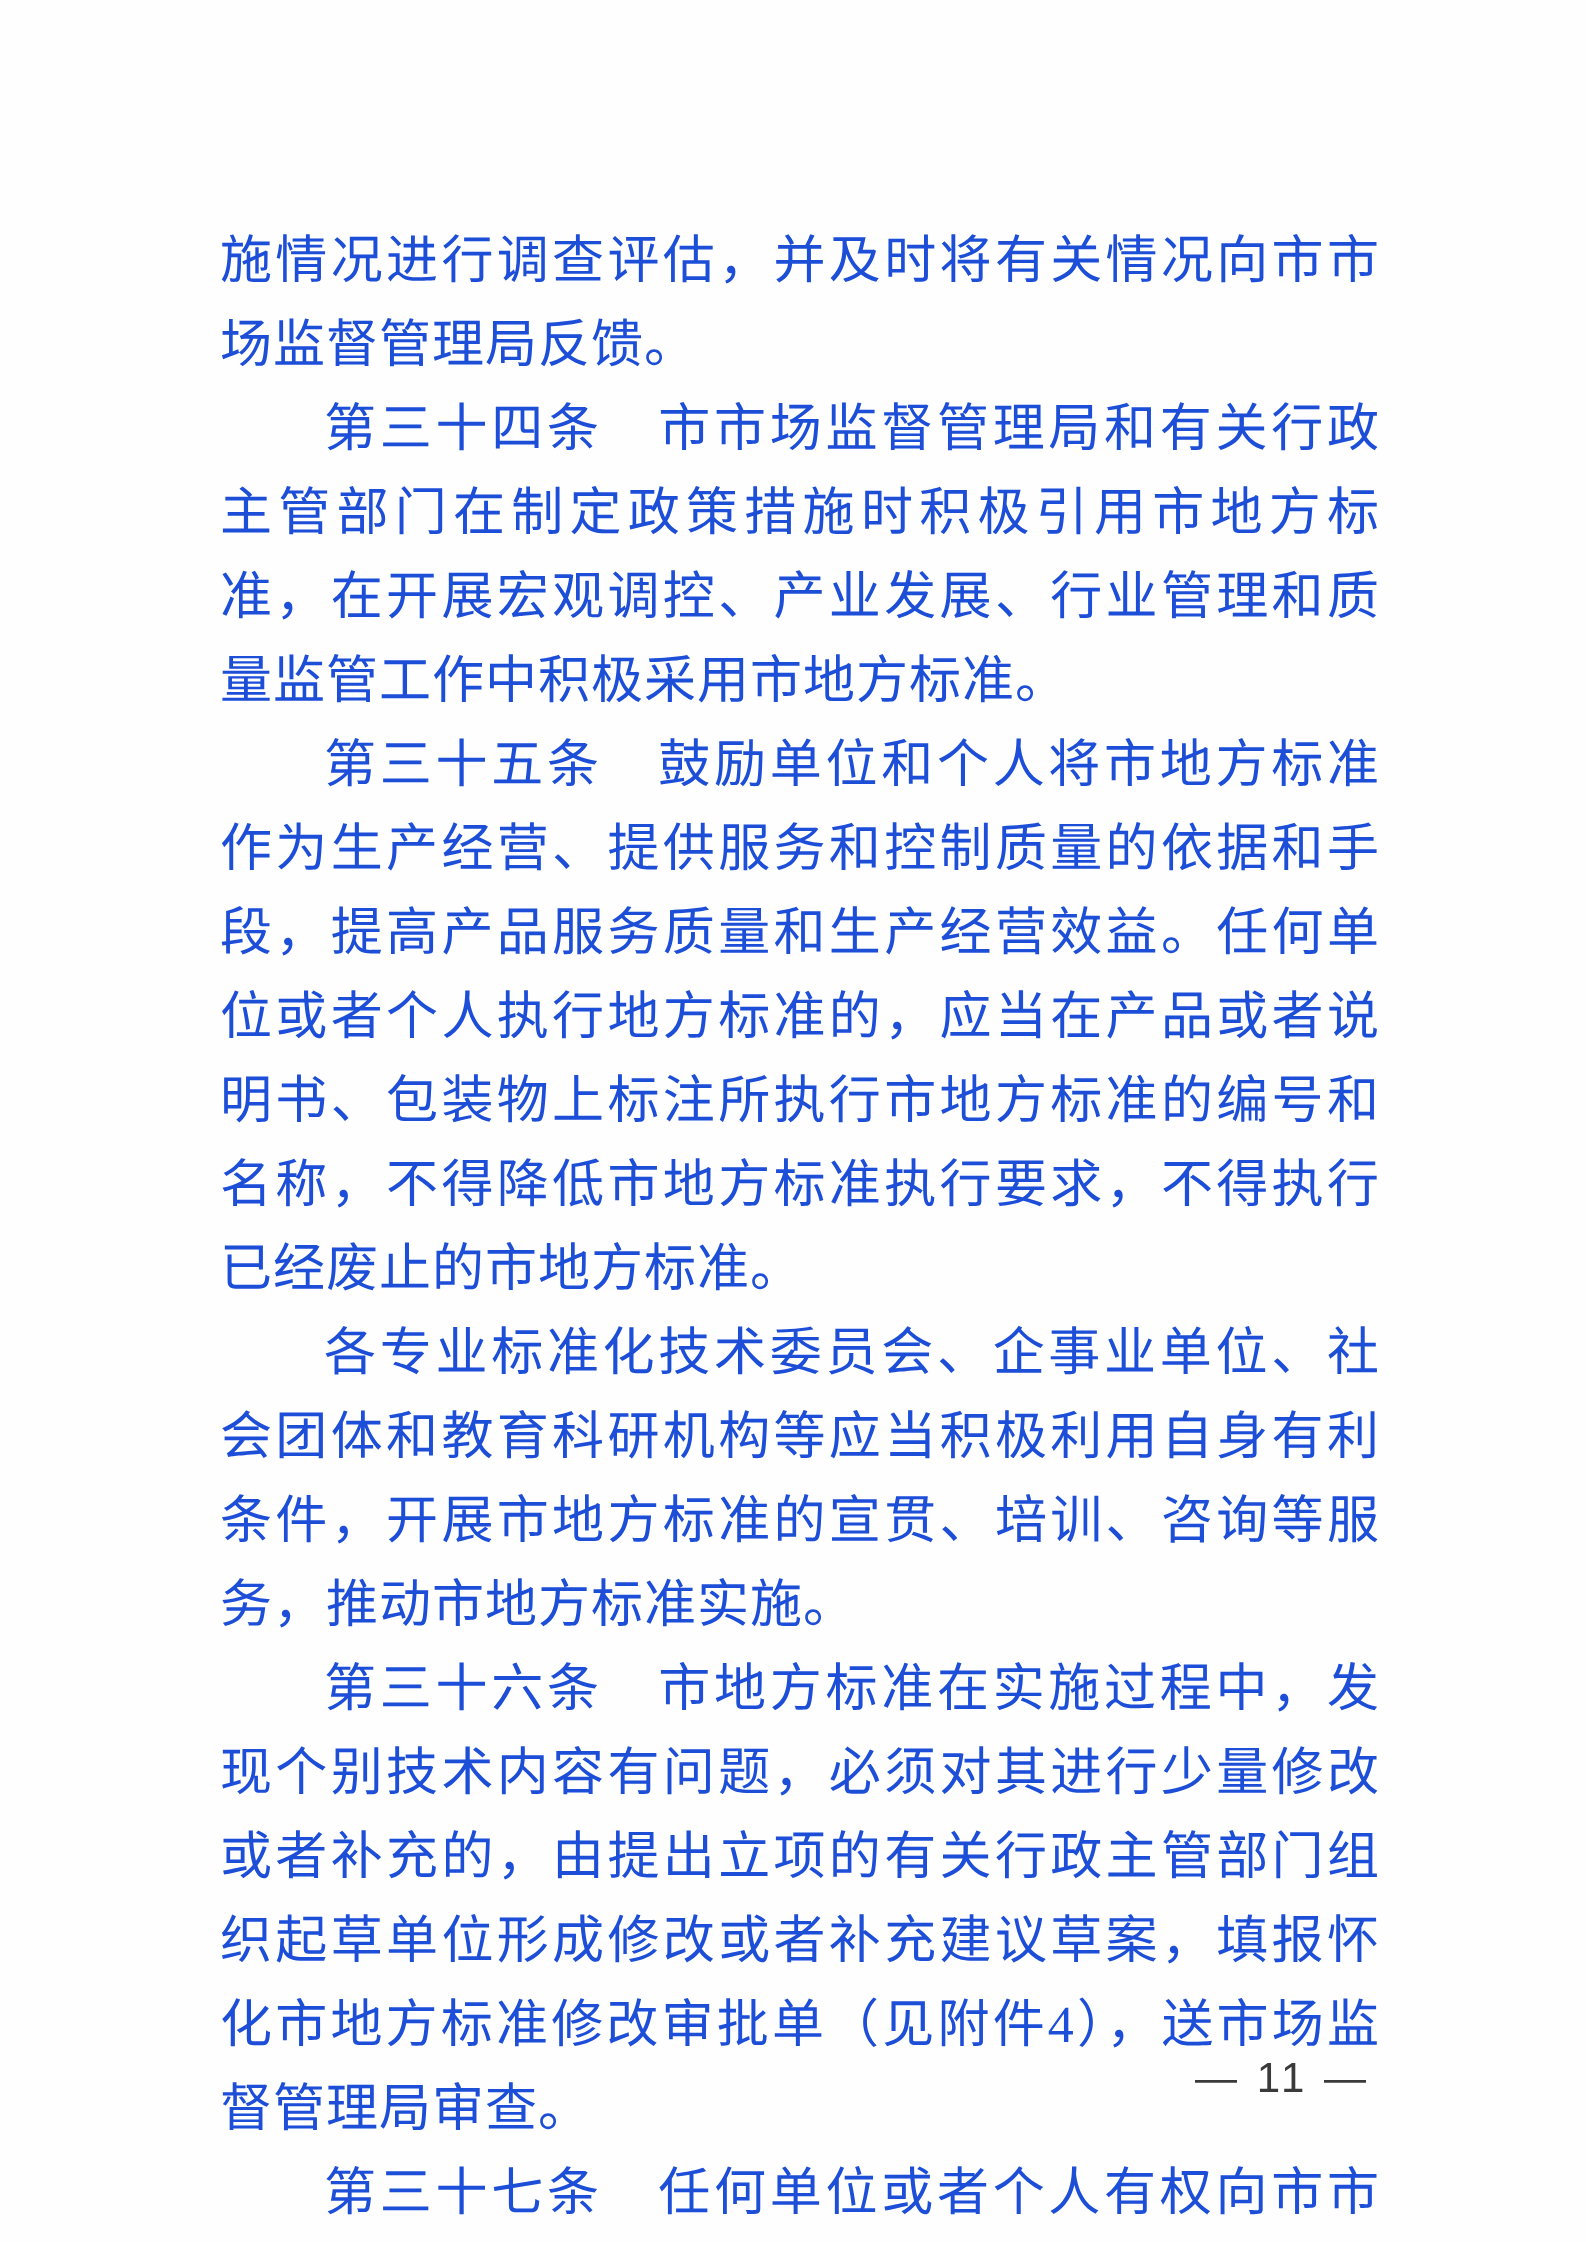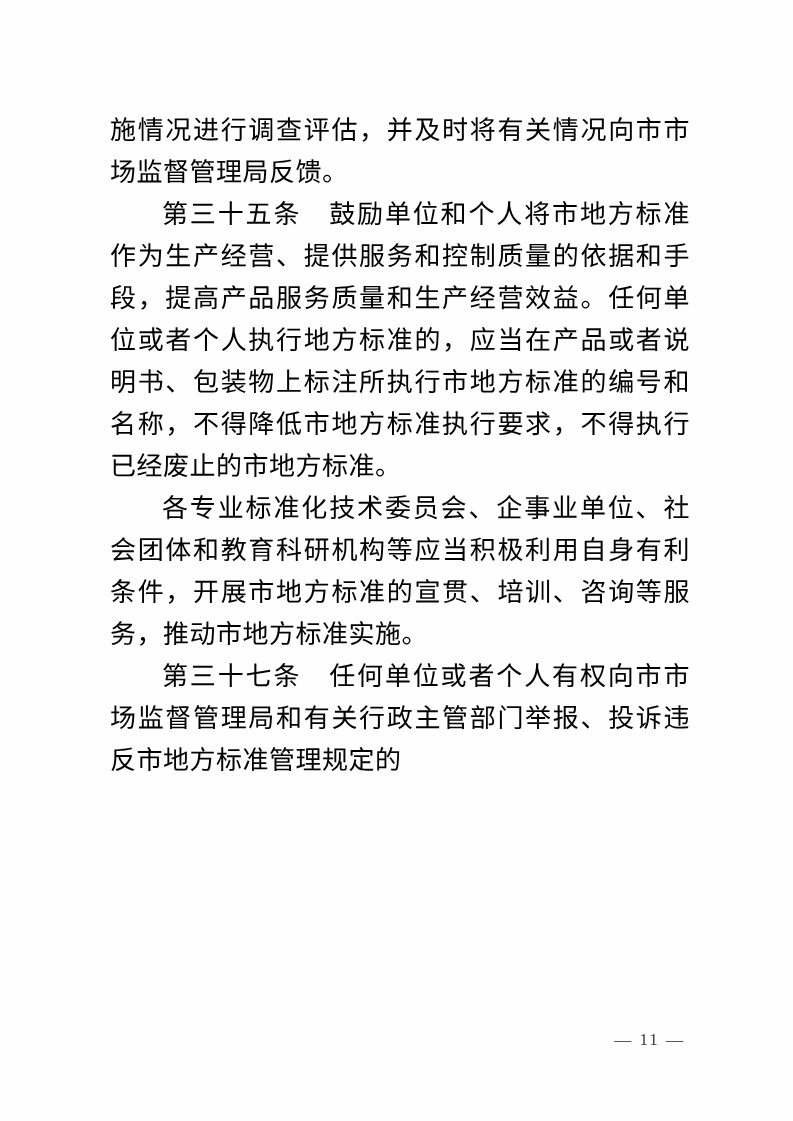--- a/index.html
+++ b/index.html
@@ -27,7 +27,7 @@
     padding: 0;
     font-size: 26px;
     line-height: 42px;
-    color: #000000;
+    color: #1d4ed8;
     text-align: justify;
     text-justify: inter-ideograph;
     letter-spacing: 0.5px;

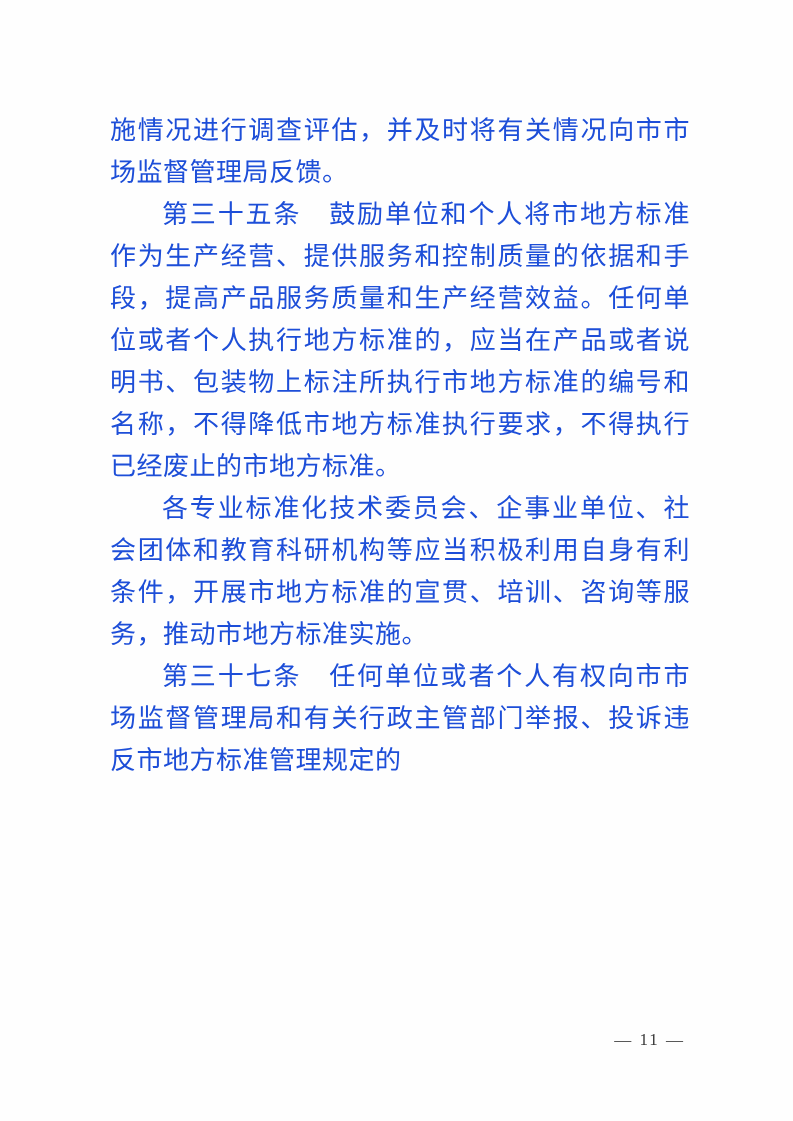--- a/index.html
+++ b/index.html
@@ -55,6 +55,7 @@
 
   <main class="content">
     <p class="para">施情况进行调查评估，并及时将有关情况向市市场监督管理局反馈。</p>
+    <p class="para indent">第三十四条　市市场监督管理局和有关行政主管部门在制定政策措施时积极引用市地方标准，在开展宏观调控、产业发展、行业管理和质量监管工作中积极采用市地方标准。</p>
     <p class="para indent">第三十五条　鼓励单位和个人将市地方标准作为生产经营、提供服务和控制质量的依据和手段，提高产品服务质量和生产经营效益。任何单位或者个人执行地方标准的，应当在产品或者说明书、包装物上标注所执行市地方标准的编号和名称，不得降低市地方标准执行要求，不得执行已经废止的市地方标准。</p>
     <p class="para indent">各专业标准化技术委员会、企事业单位、社会团体和教育科研机构等应当积极利用自身有利条件，开展市地方标准的宣贯、培训、咨询等服务，推动市地方标准实施。</p>
     <p class="para indent">第三十七条　任何单位或者个人有权向市市场监督管理局和有关行政主管部门举报、投诉违反市地方标准管理规定的</p>

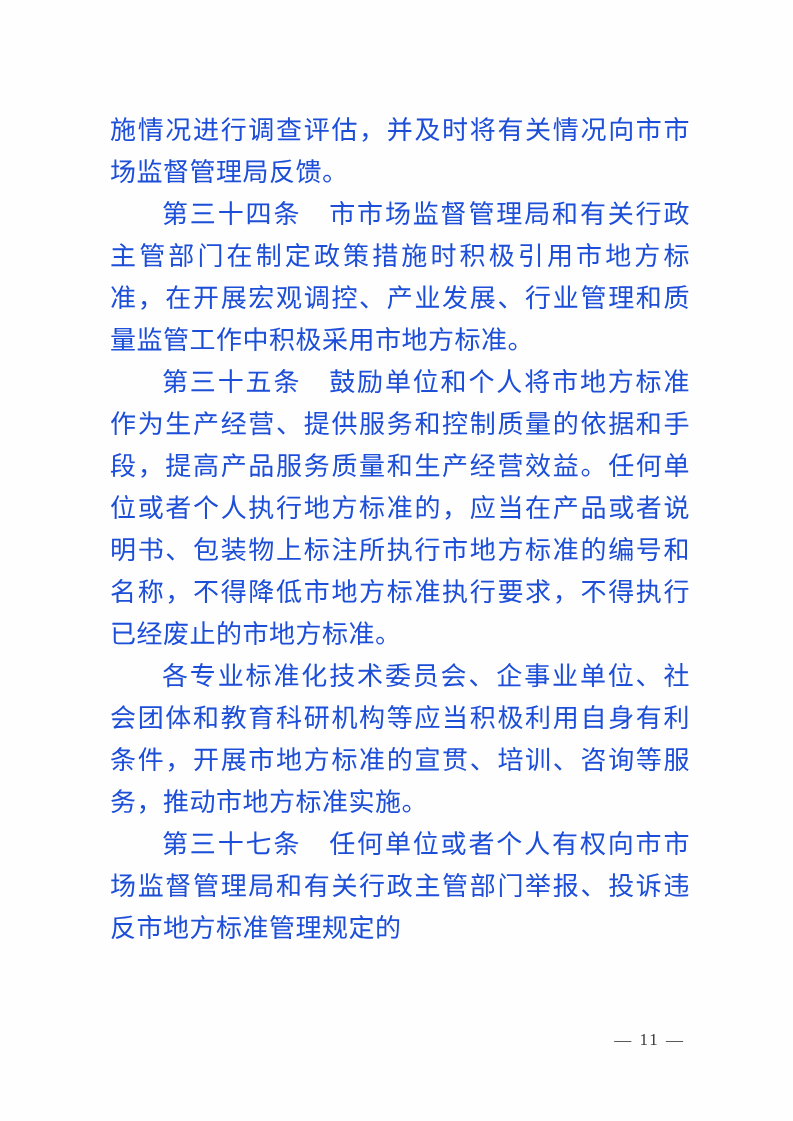--- a/index.html
+++ b/index.html
@@ -58,6 +58,7 @@
     <p class="para indent">第三十四条　市市场监督管理局和有关行政主管部门在制定政策措施时积极引用市地方标准，在开展宏观调控、产业发展、行业管理和质量监管工作中积极采用市地方标准。</p>
     <p class="para indent">第三十五条　鼓励单位和个人将市地方标准作为生产经营、提供服务和控制质量的依据和手段，提高产品服务质量和生产经营效益。任何单位或者个人执行地方标准的，应当在产品或者说明书、包装物上标注所执行市地方标准的编号和名称，不得降低市地方标准执行要求，不得执行已经废止的市地方标准。</p>
     <p class="para indent">各专业标准化技术委员会、企事业单位、社会团体和教育科研机构等应当积极利用自身有利条件，开展市地方标准的宣贯、培训、咨询等服务，推动市地方标准实施。</p>
+    <p class="para indent">第三十六条　市地方标准在实施过程中，发现个别技术内容有问题，必须对其进行少量修改或者补充的，由提出立项的有关行政主管部门组织起草单位形成修改或者补充建议草案，填报怀化市地方标准修改审批单（见附件4），送市场监督管理局审查。</p>
     <p class="para indent">第三十七条　任何单位或者个人有权向市市场监督管理局和有关行政主管部门举报、投诉违反市地方标准管理规定的</p>
   </main>
 

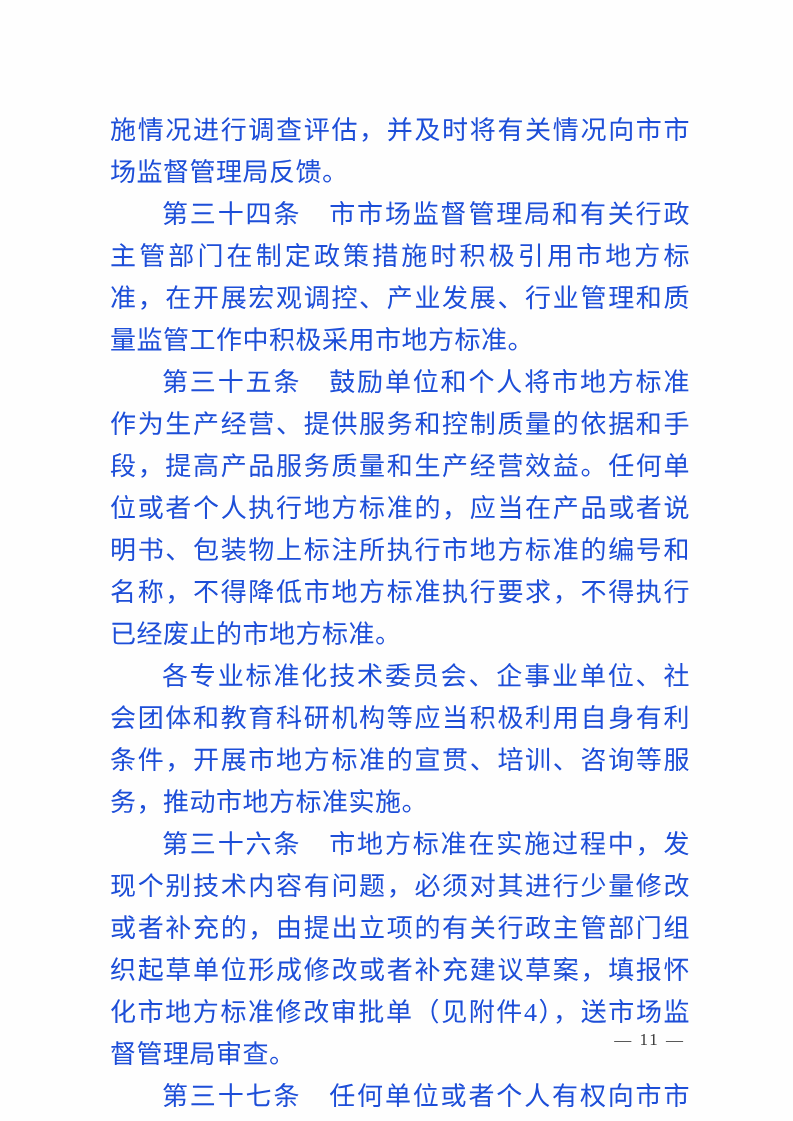--- a/index.html
+++ b/index.html
@@ -40,11 +40,11 @@
     position: absolute;
     top: 1026px;
     right: 108px;
-    font-size: 17px;
+    font-size: 21px;
     line-height: 28px;
     color: #3a3a3a;
     letter-spacing: 2px;
-    font-family: Liberation Serif, serif;
+    font-family: Liberation Sans, sans-serif;
     text-align: right;
   }
 </style>

